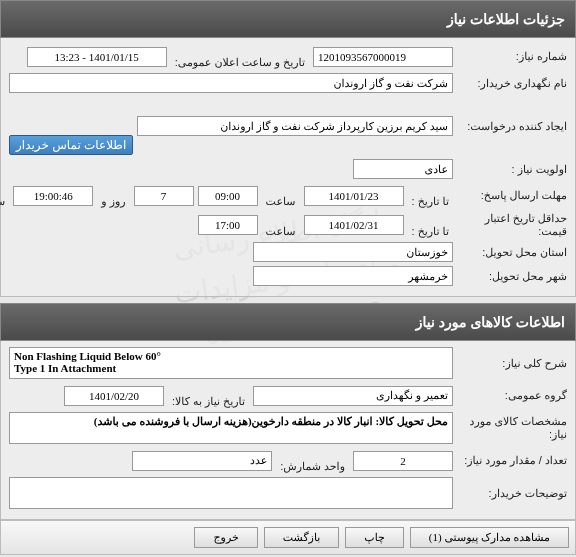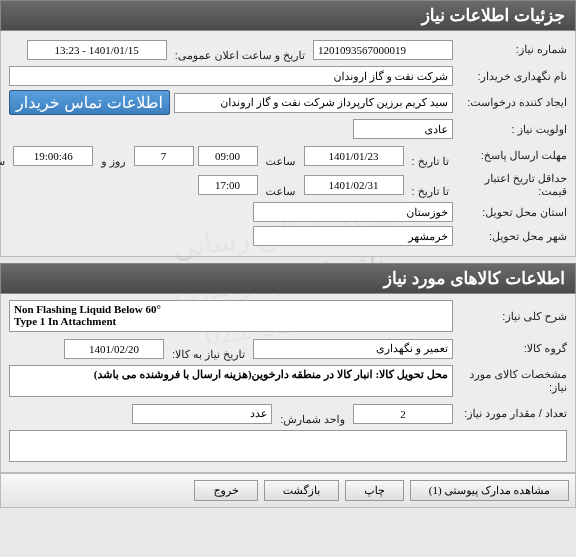--- a/index.html
+++ b/index.html
@@ -32,8 +32,8 @@
 .panel-header {
   background: linear-gradient(#6a6a6a, #4a4a4a);
   color: #fff;
-  padding: 4px 10px;
-  font-size: 17px;
+  padding: 10px 10px;
+  font-size: 14px;
   font-weight: bold;
   border: 1px solid #888;
 }

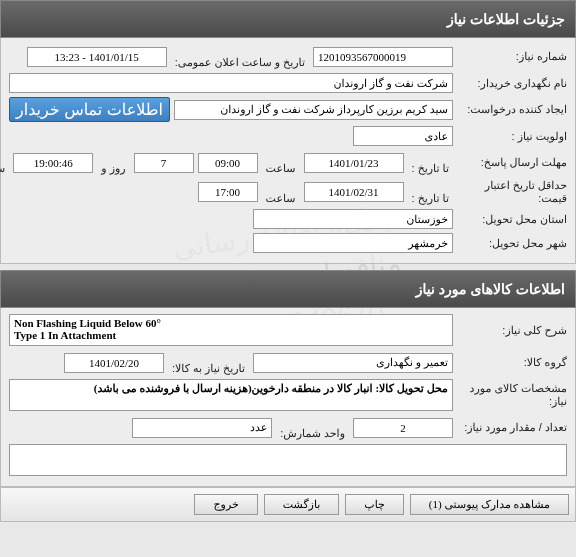--- a/index.html
+++ b/index.html
@@ -87,9 +87,10 @@
   color: #fff;
   border: 1px solid #2a5a8a;
   padding: 2px 6px;
-  font-size: 16px;
+  font-size: 12px;
   border-radius: 2px;
   cursor: pointer;
+  margin-top: 38px;
 }
 .highlight-green {
   background: #d8f08a;

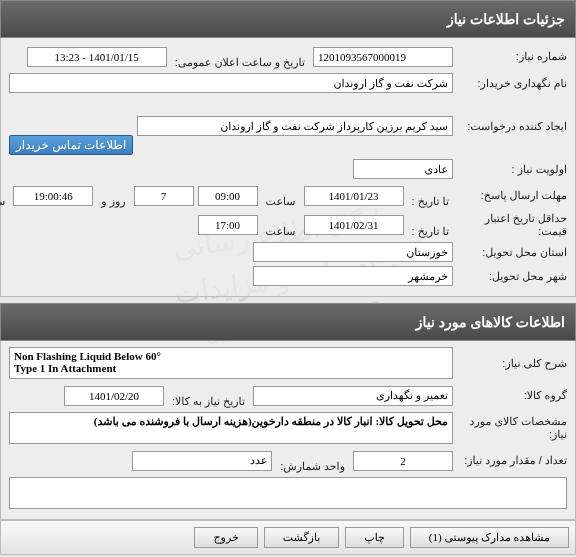--- a/index.html
+++ b/index.html
@@ -196,7 +196,7 @@
     </div>
 
     <div class="row">
-      <span class="label">گروه کالا:</span>
+      <span class="label">گروه عمومی:</span>
       <input class="fld w200" value="تعمیر و نگهداری" style="">
       <span class="label-sm">تاریخ نیاز به کالا:</span>
       <input class="fld fld-ltr fld-ctr w100" value="1401/02/20" style="">

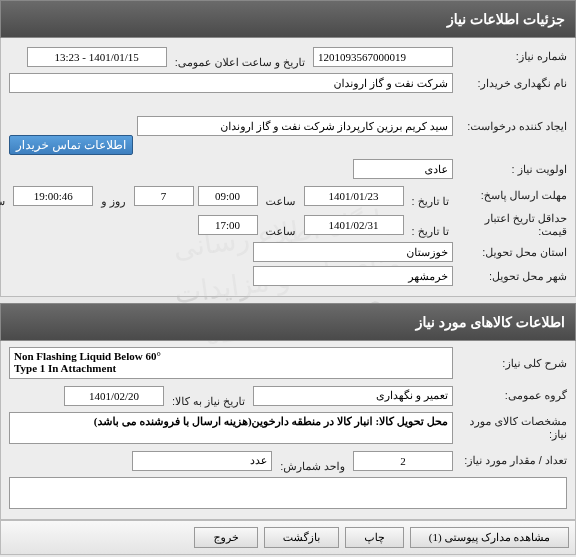--- a/index.html
+++ b/index.html
@@ -215,6 +215,7 @@
     </div>
 
     <div class="row">
+      <span class="label">توضیحات خریدار:</span>
       <textarea class="fld flex1" style=""></textarea>
     </div>
 

